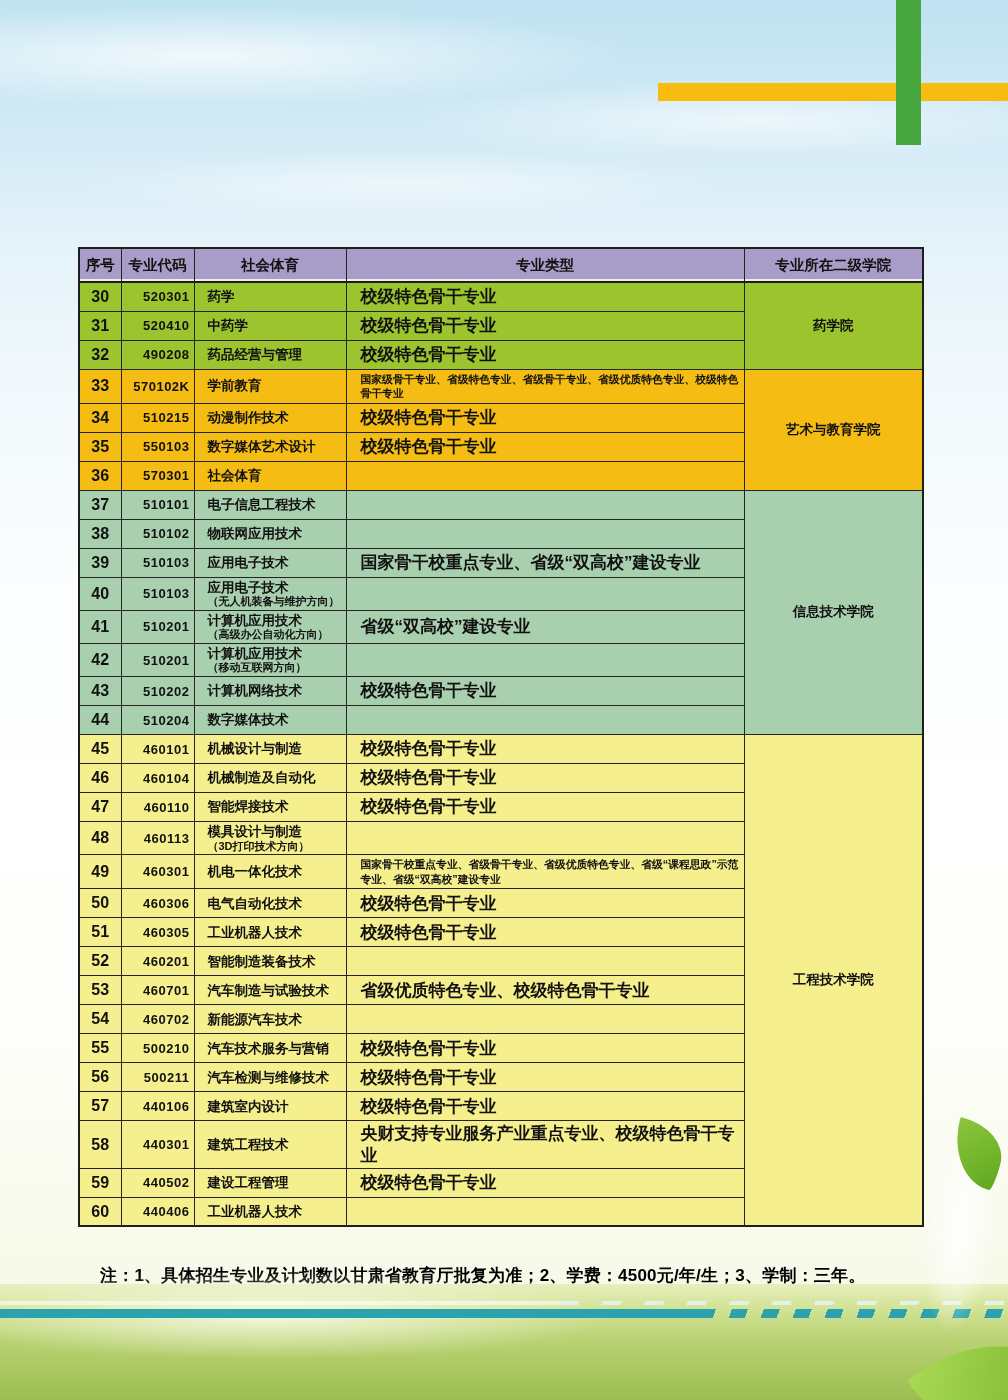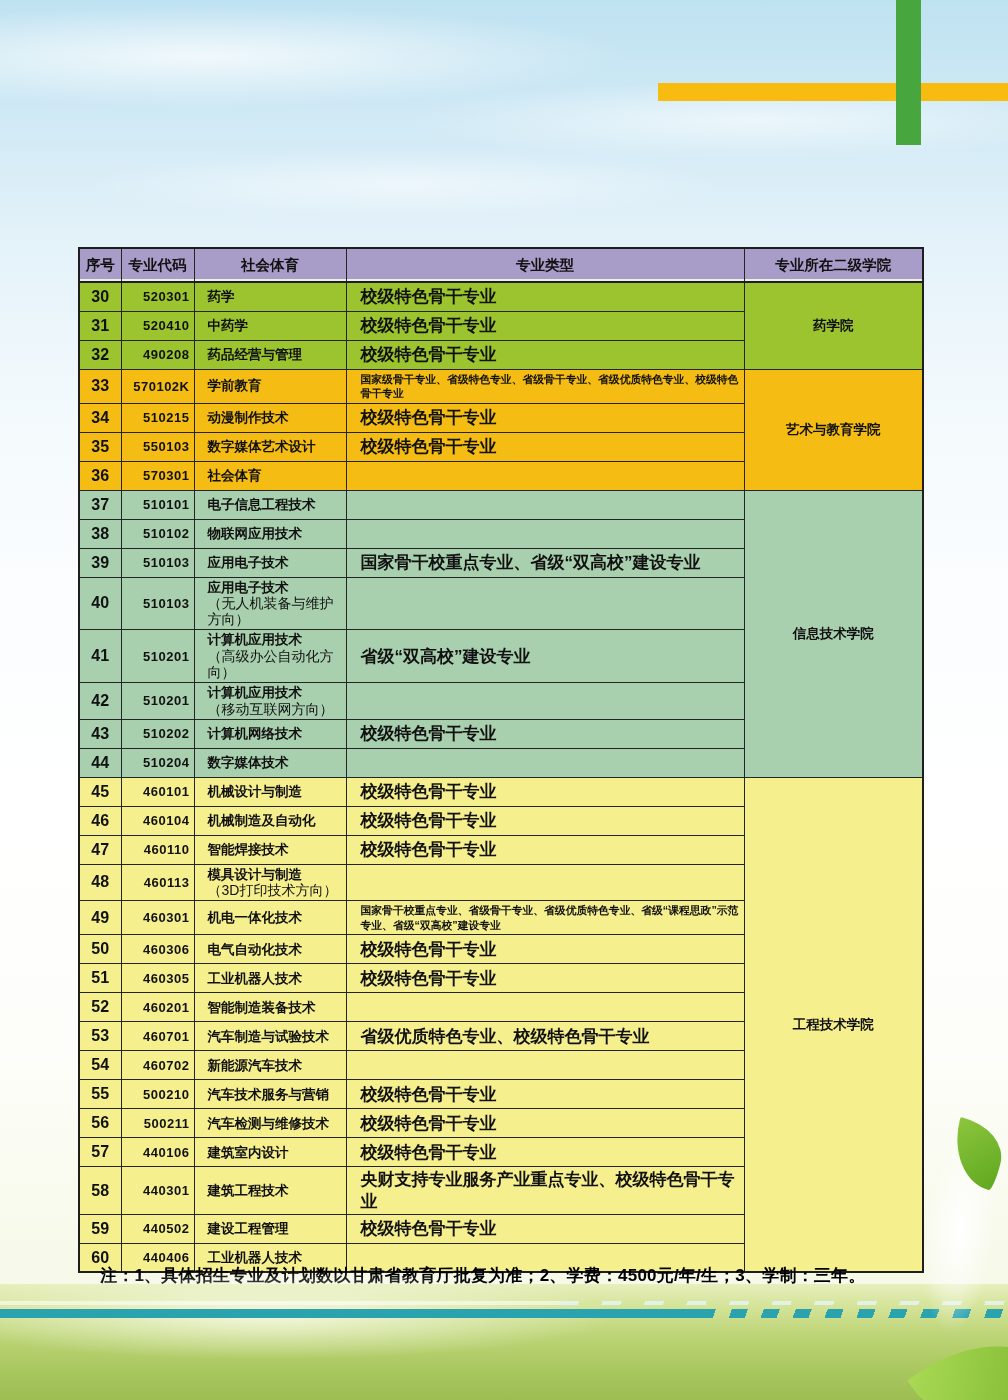--- a/index.html
+++ b/index.html
@@ -46,7 +46,7 @@
   td.c-no{text-align:center;font-size:16px;}
   td.c-code{text-align:right;font-size:13px;letter-spacing:.5px;}
   td.c-name{text-align:left;font-size:13.5px;padding-left:13px;line-height:1.15;}
-  td.c-name .sub{font-size:14px;font-weight:400;}
+  td.c-name .sub{font-size:11px;font-weight:700;}
   td.c-type{text-align:left;font-size:17px;padding-left:14px;line-height:1.25;}
   td.c-type.small{font-size:10.8px;line-height:1.35;}
   td.c-college{text-align:center;font-size:13.5px;}

